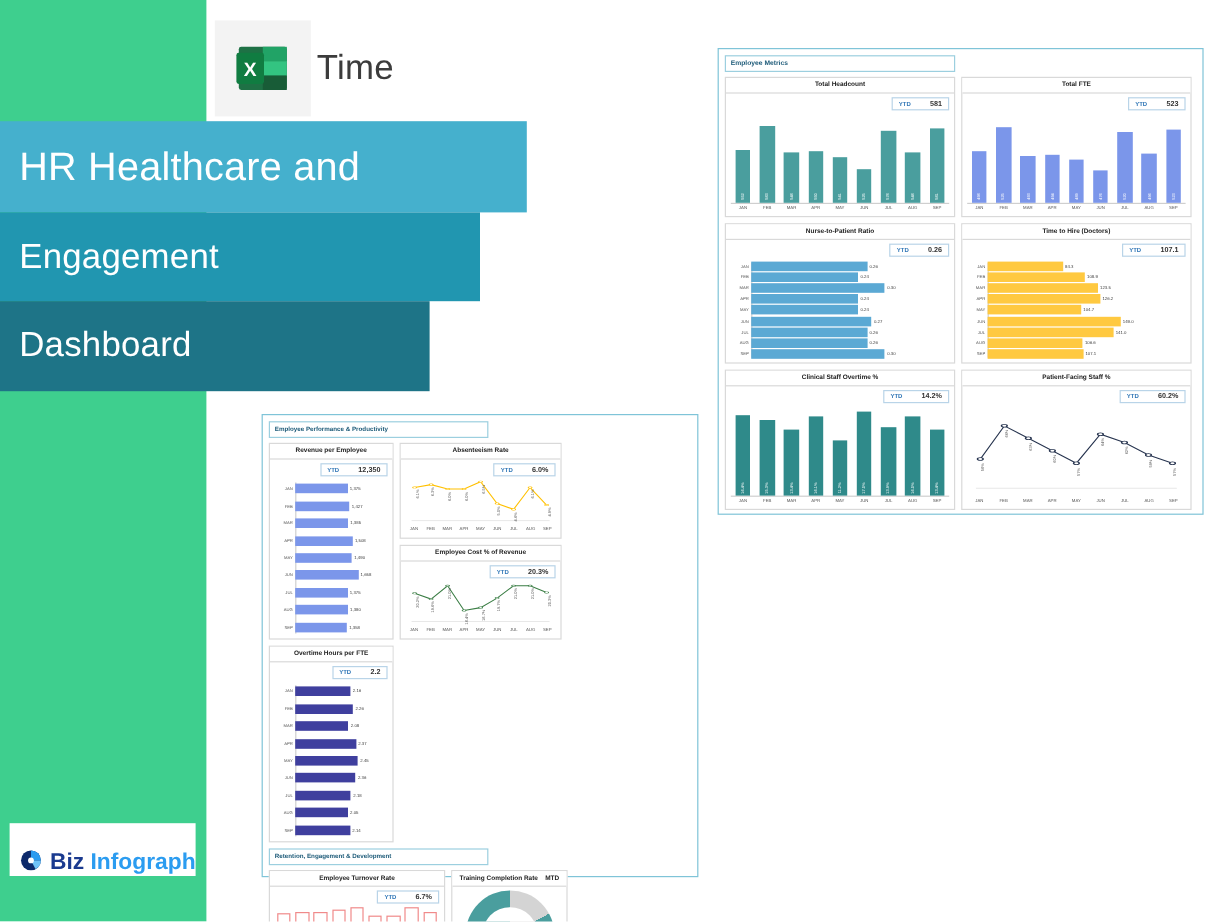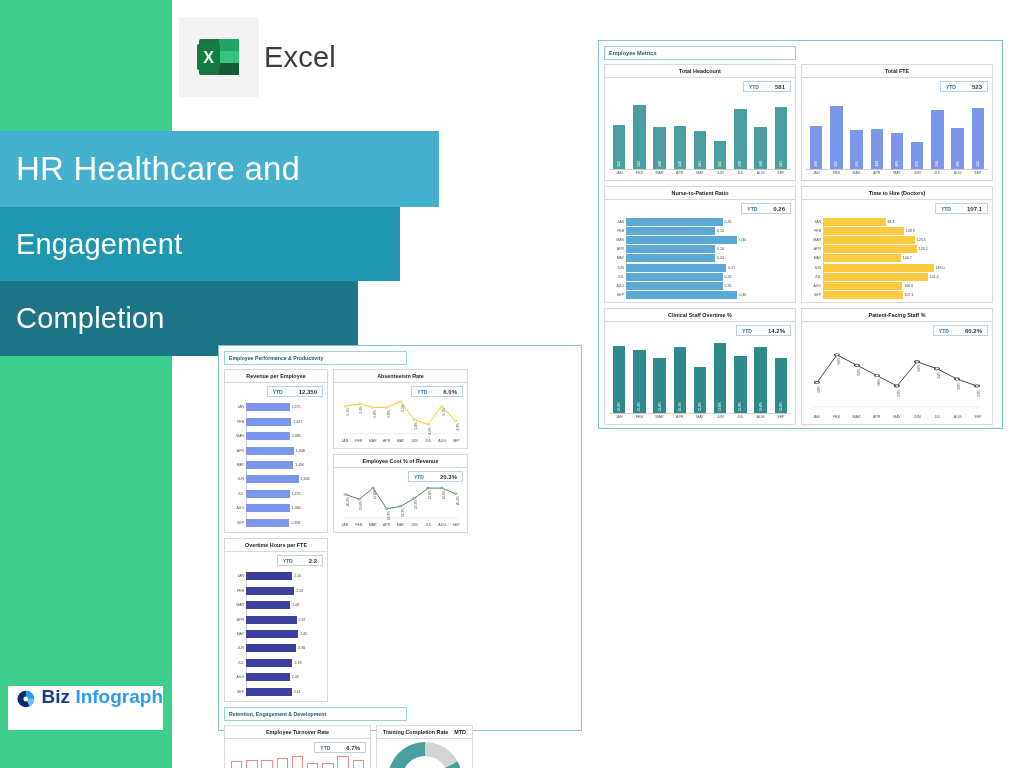--- a/index.html
+++ b/index.html
@@ -91,7 +91,7 @@
     <text x="15.5" y="32" font-family="'Liberation Sans',sans-serif" font-size="16" font-weight="bold" fill="#ffffff" text-anchor="middle">X</text>
   </svg>
 </div>
-<div id="excel-word">Excel</div>
+<div id="excel-word">Time</div>
 
 <div class="title-band" id="band1">
   <span>HR Healthcare and</span>

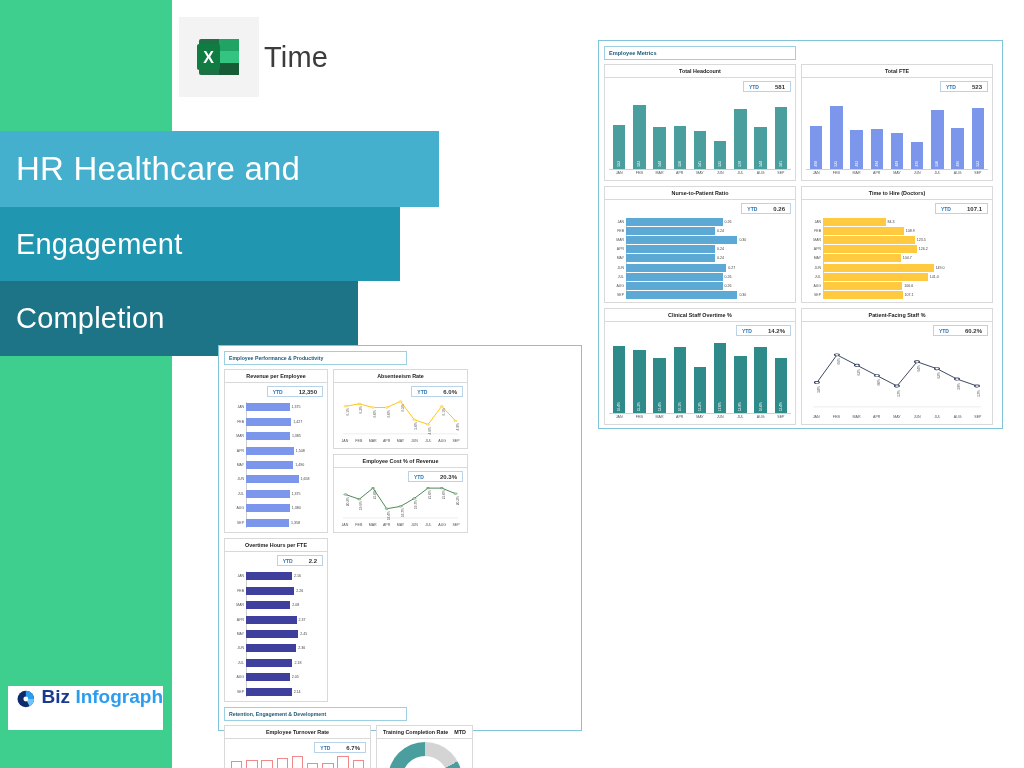--- a/index.html
+++ b/index.html
@@ -14,7 +14,7 @@
     display:flex;align-items:center;justify-content:center;}
   #excel-word{position:absolute;left:264px;top:41px;font-size:29px;color:#3c3c3c;letter-spacing:.2px;}
   .title-band{position:absolute;color:#fff;display:flex;align-items:center;
-    font-weight:400;letter-spacing:.2px;margin-top:30px;}
+    font-weight:400;letter-spacing:.2px;}
   #band1{left:0;top:101px;width:439px;height:76px;background:#45b0cd;font-size:33px;}
   #band2{left:0;top:177px;width:400px;height:74px;background:#2196b0;font-size:29px;}
   #band3{left:0;top:251px;width:358px;height:75px;background:#1e7487;font-size:29px;}

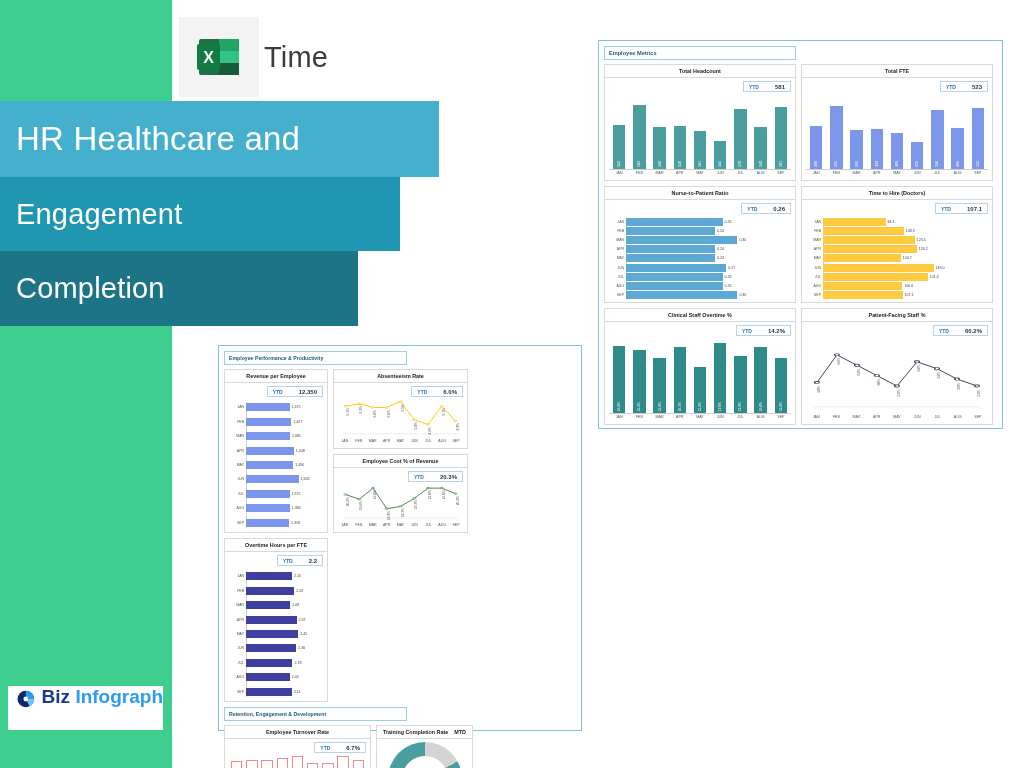--- a/index.html
+++ b/index.html
@@ -100,7 +100,7 @@
   <span>Engagement</span>
 </div>
 <div class="title-band" id="band3">
-  <span>Completion</span>
+  <span>Dashboard</span>
 </div>
 
 <div id="logo-box">

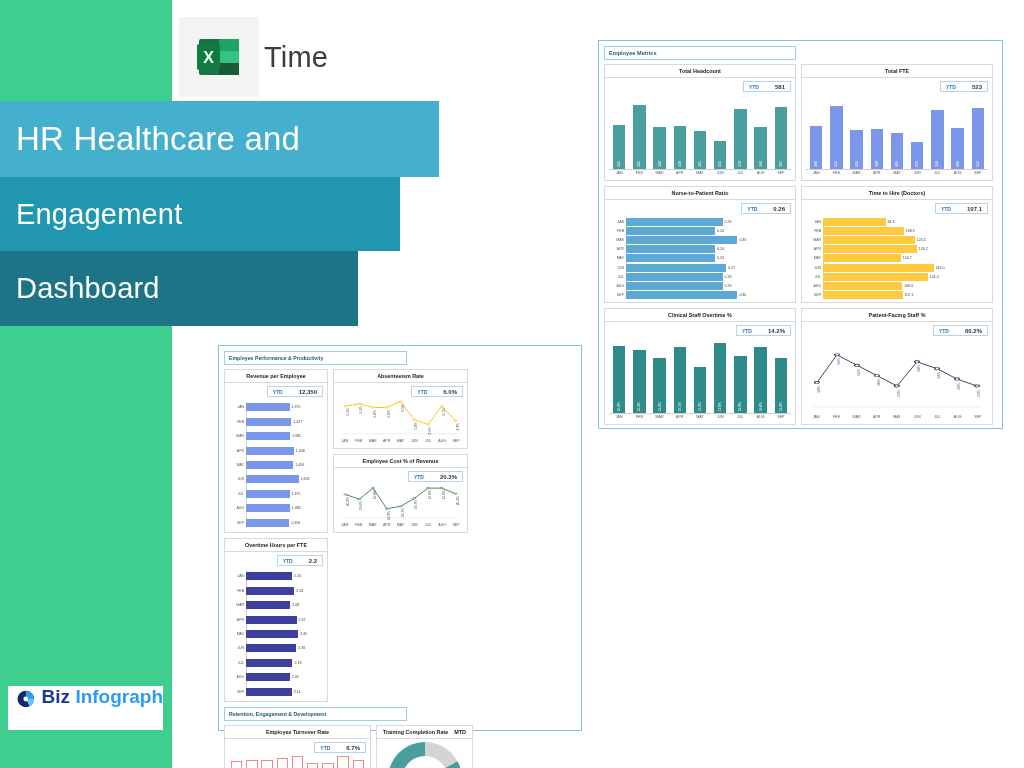--- a/index.html
+++ b/index.html
@@ -20,7 +20,7 @@
   #band3{left:0;top:251px;width:358px;height:75px;background:#1e7487;font-size:29px;}
   .title-band span{padding-left:16px;}
   #logo-box{position:absolute;left:8px;top:686px;width:155px;height:44px;background:#fff;
-    display:flex;align-items:flex-start;gap:6px;padding-left:8px;box-sizing:border-box;}
+    display:flex;align-items:flex-end;gap:6px;padding-left:8px;box-sizing:border-box;}
   #logo-text{font-size:19px;font-weight:bold;color:#1a3a8f;white-space:nowrap;}
   #logo-text i{color:#2b9cf0;font-style:normal;}
 

